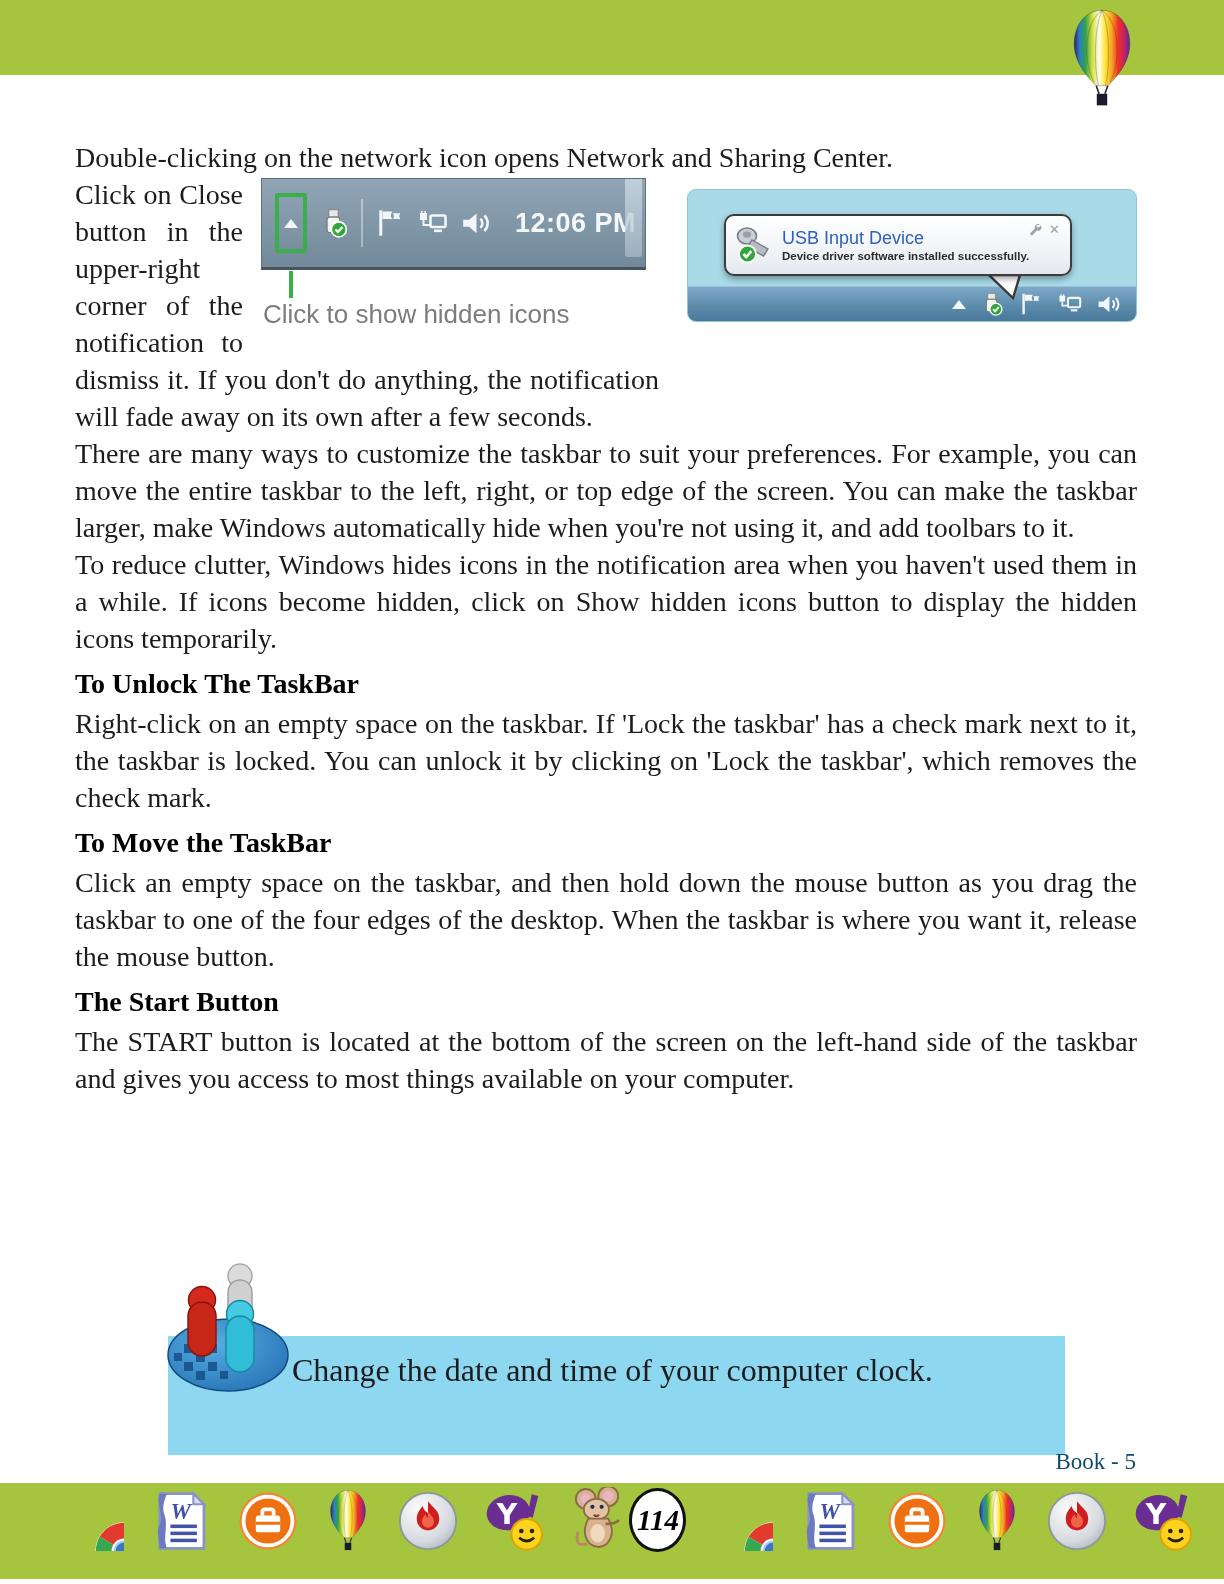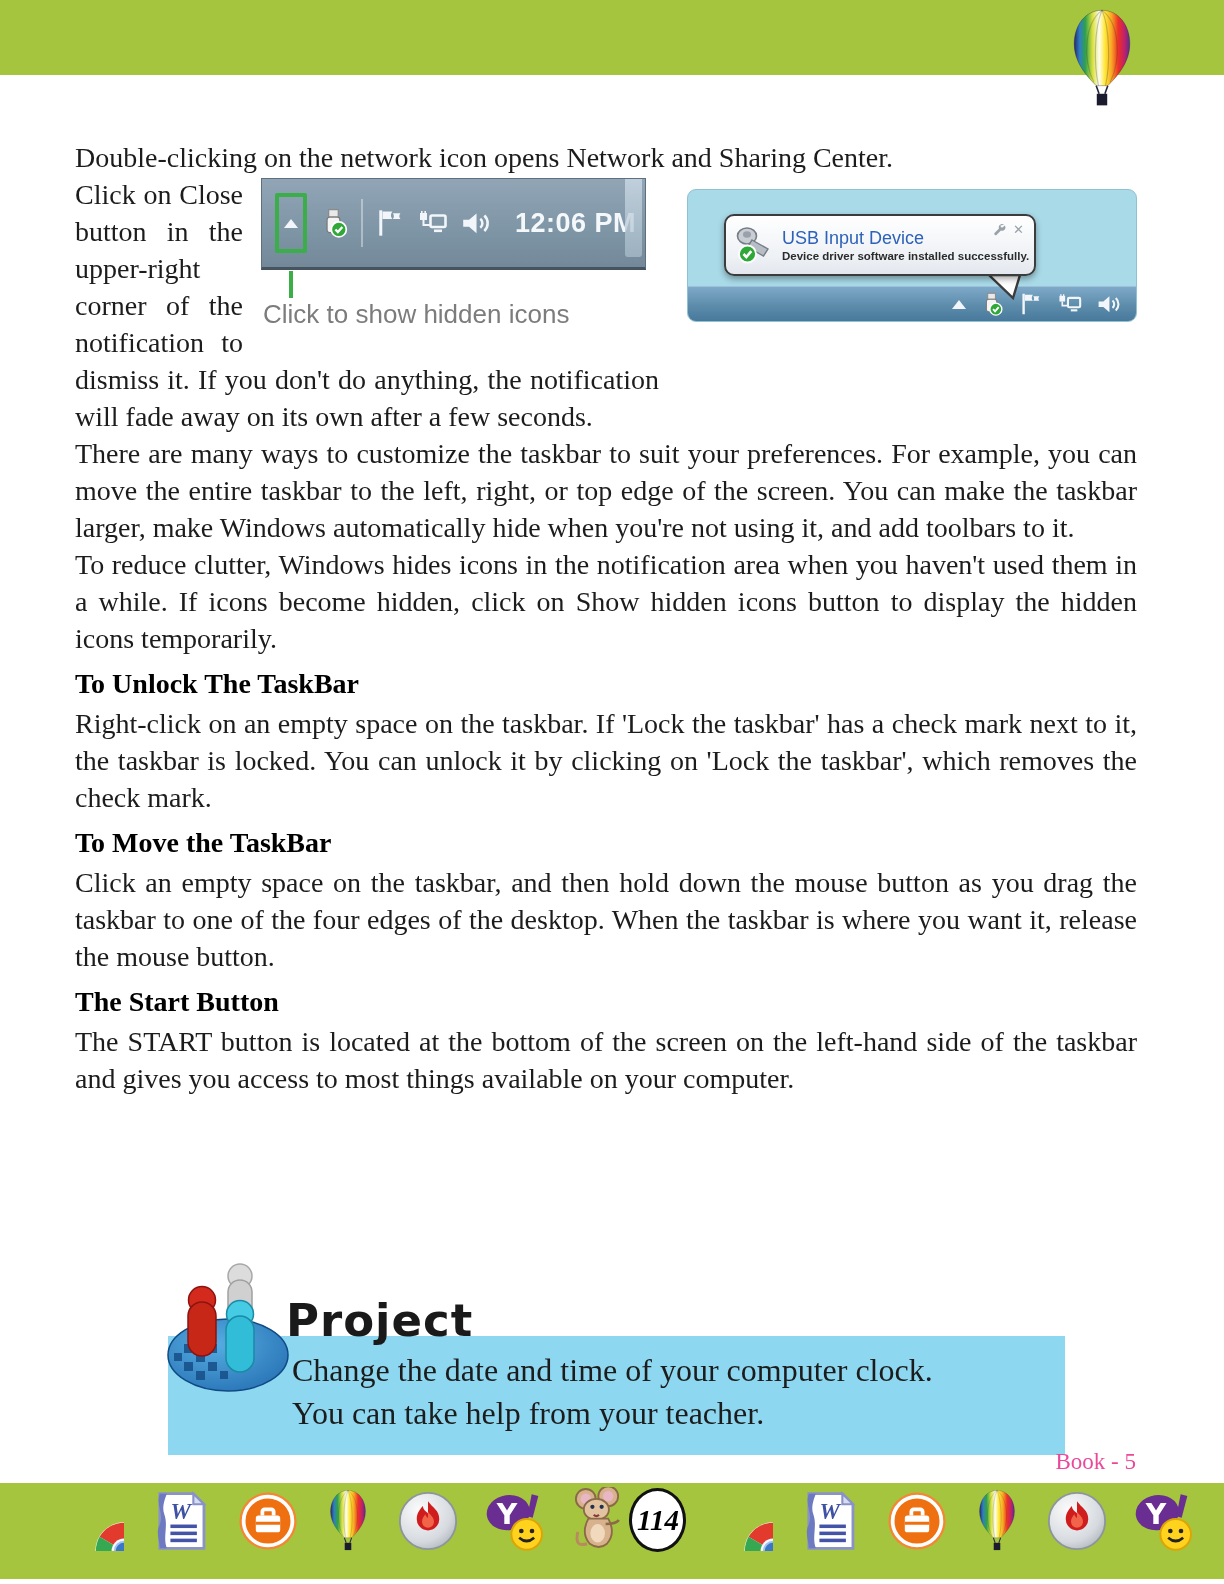--- a/index.html
+++ b/index.html
@@ -42,7 +42,7 @@
   .up-tri { width:0; height:0; border-left:7px solid transparent; border-right:7px solid transparent;
     border-bottom:9px solid #f2f6fa; display:inline-block; }
   .ticon { height:24px; width:26px; display:block; }
-  .popup { position:absolute; left:36px; top:24px; width:312px; height:62px; z-index:2;
+  .popup { position:absolute; left:36px; top:24px; width:348px; height:62px; z-index:2;
     background:linear-gradient(#ffffff, #eef1f5 70%, #e3e8ee); border:2px solid #3c3c3c; border-radius:10px;
     box-shadow:0 3px 6px rgba(0,0,0,.35); display:flex; align-items:center; gap:8px; padding:4px 10px 4px 8px; }
   .dev-icon { width:40px; height:42px; flex:0 0 auto; }

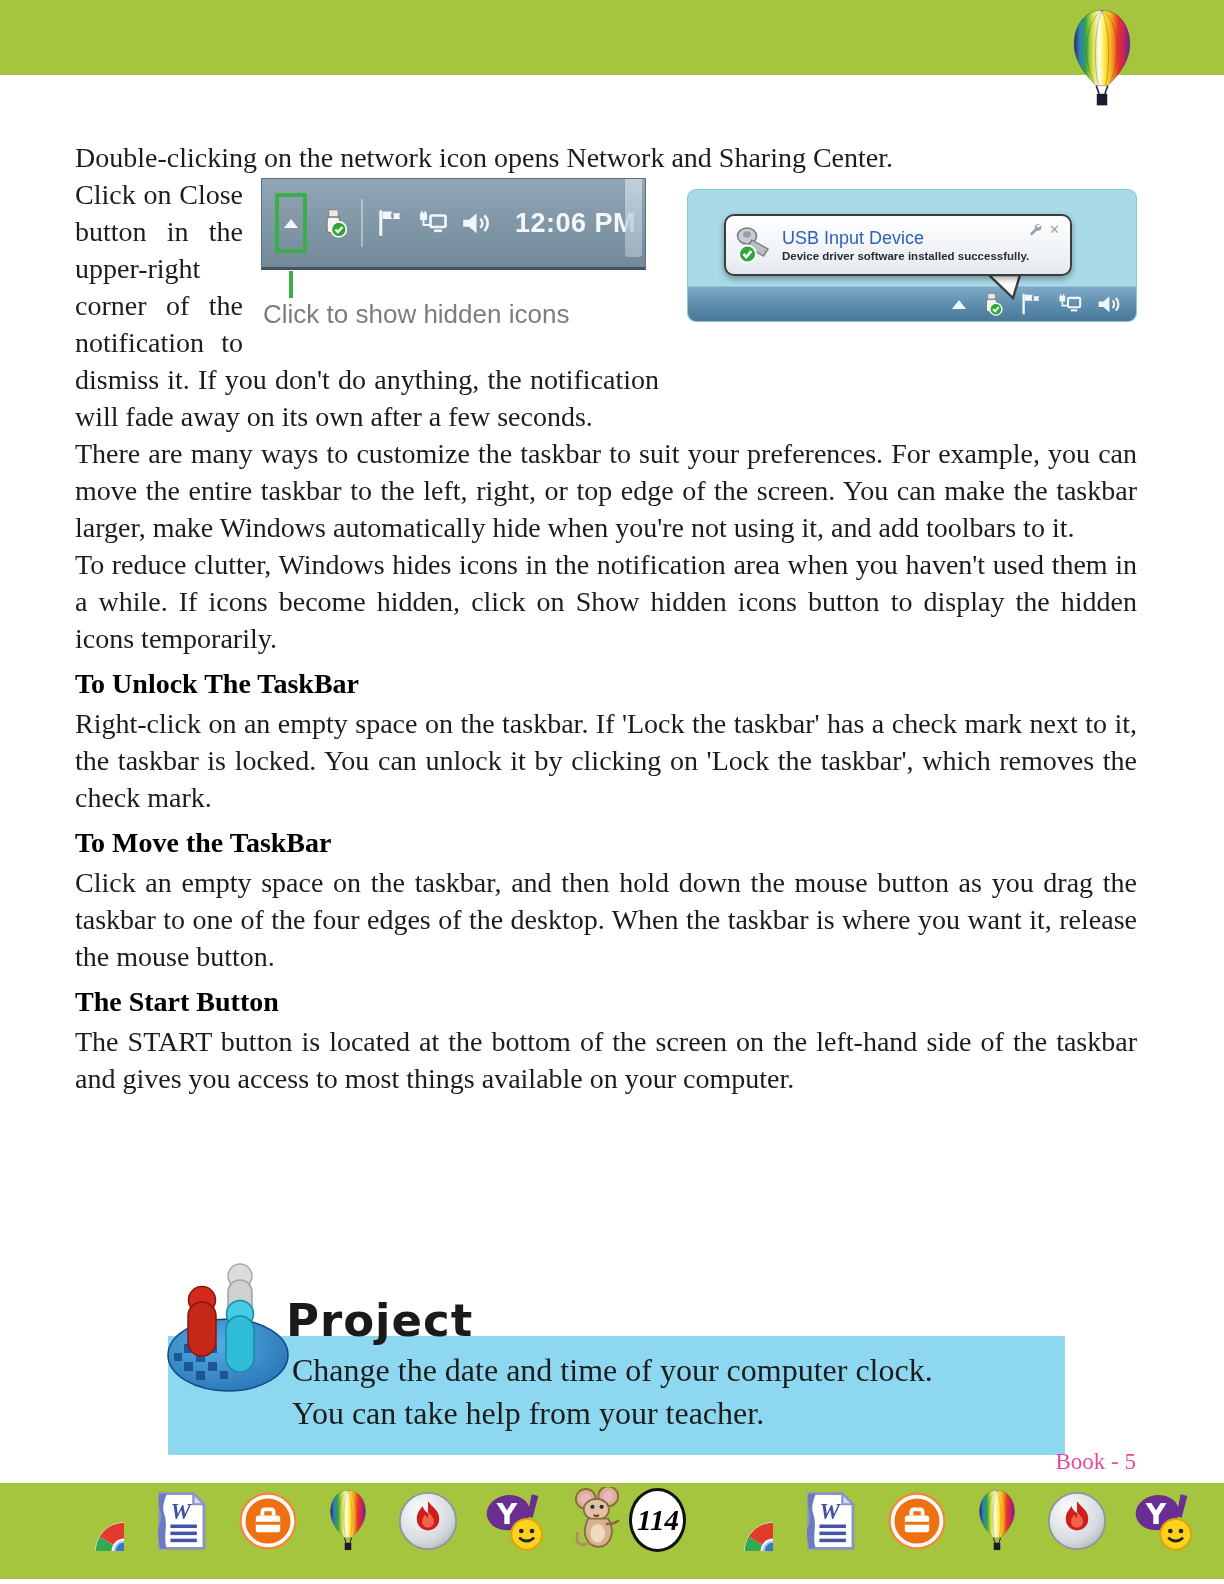--- a/index.html
+++ b/index.html
@@ -334,7 +334,6 @@
     <svg class="project-icon" viewBox="0 0 136 136">
         <use href="#sym-project"></use>
       </svg>
-    <div class="project-title">Project</div>
     <p class="project-line first">Change the date and time of your computer clock.</p>
     <p class="project-line">You can take help from your teacher.</p>
   </div>

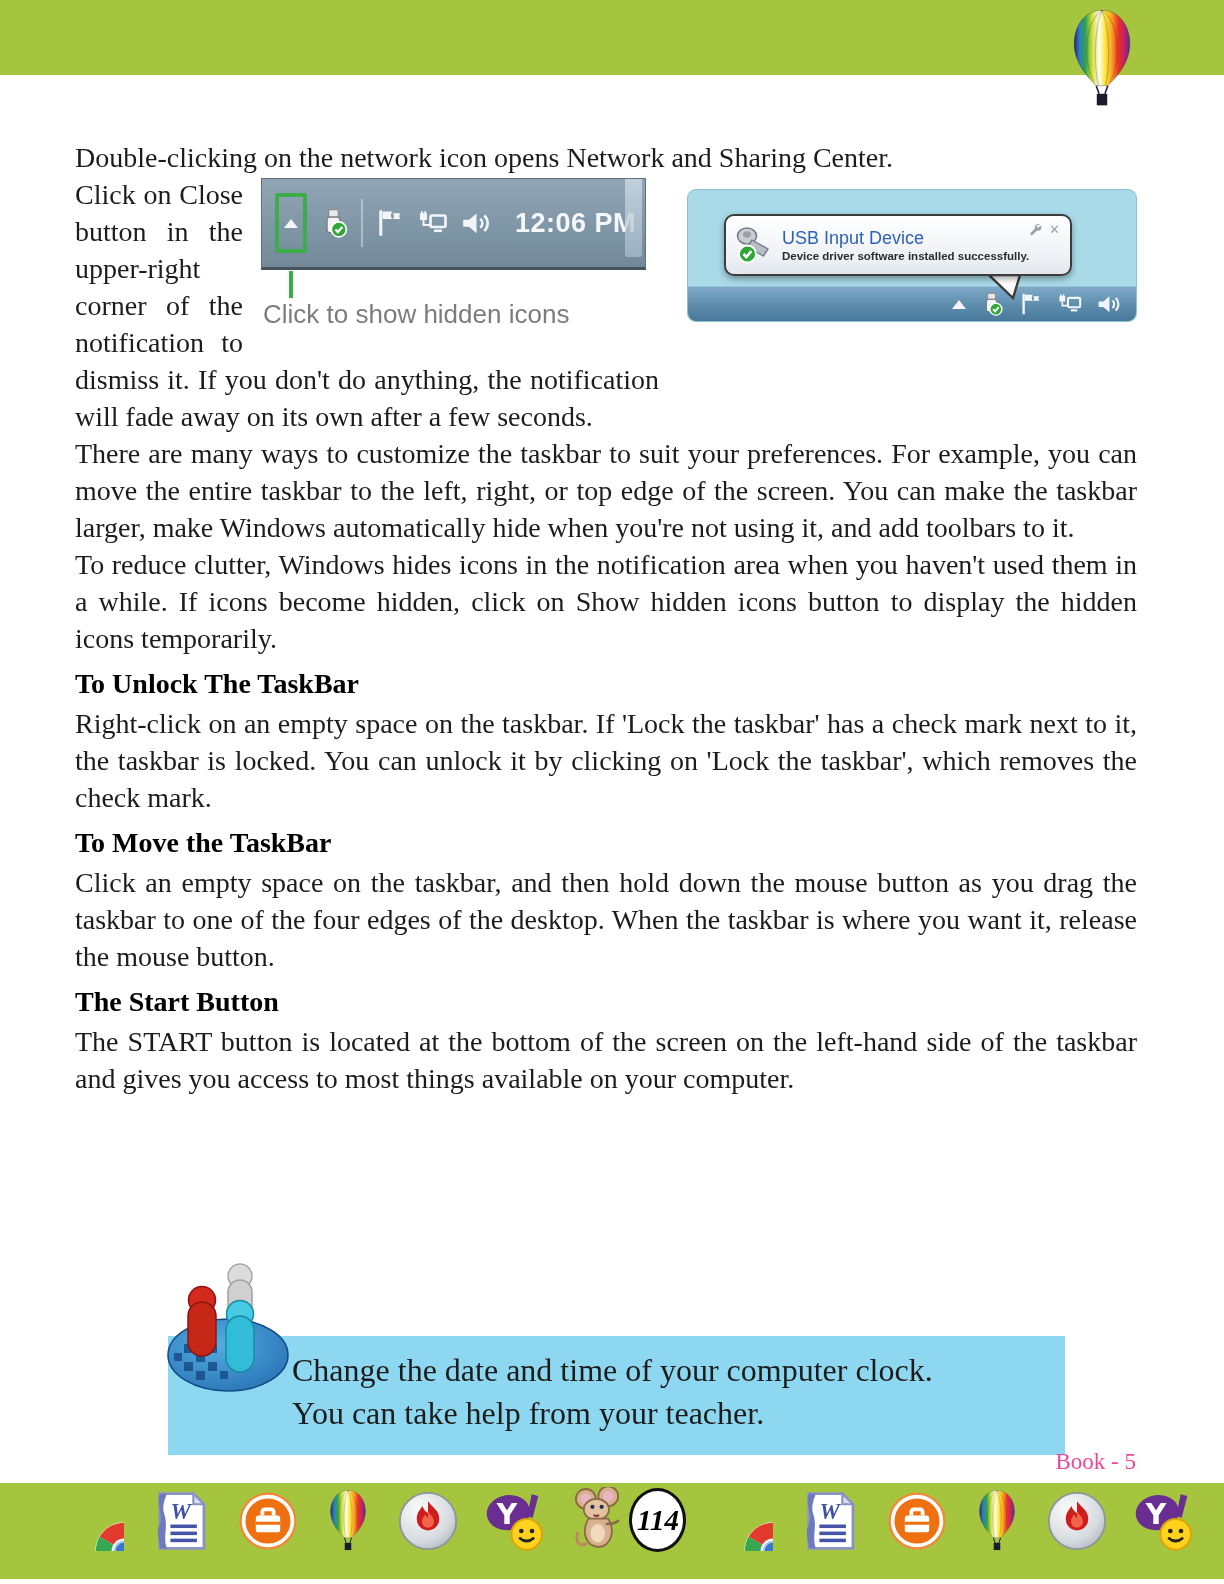--- a/index.html
+++ b/index.html
@@ -335,7 +335,6 @@
         <use href="#sym-project"></use>
       </svg>
     <p class="project-line first">Change the date and time of your computer clock.</p>
-    <p class="project-line">You can take help from your teacher.</p>
   </div>
 
   <div class="book-label">Book - 5</div>

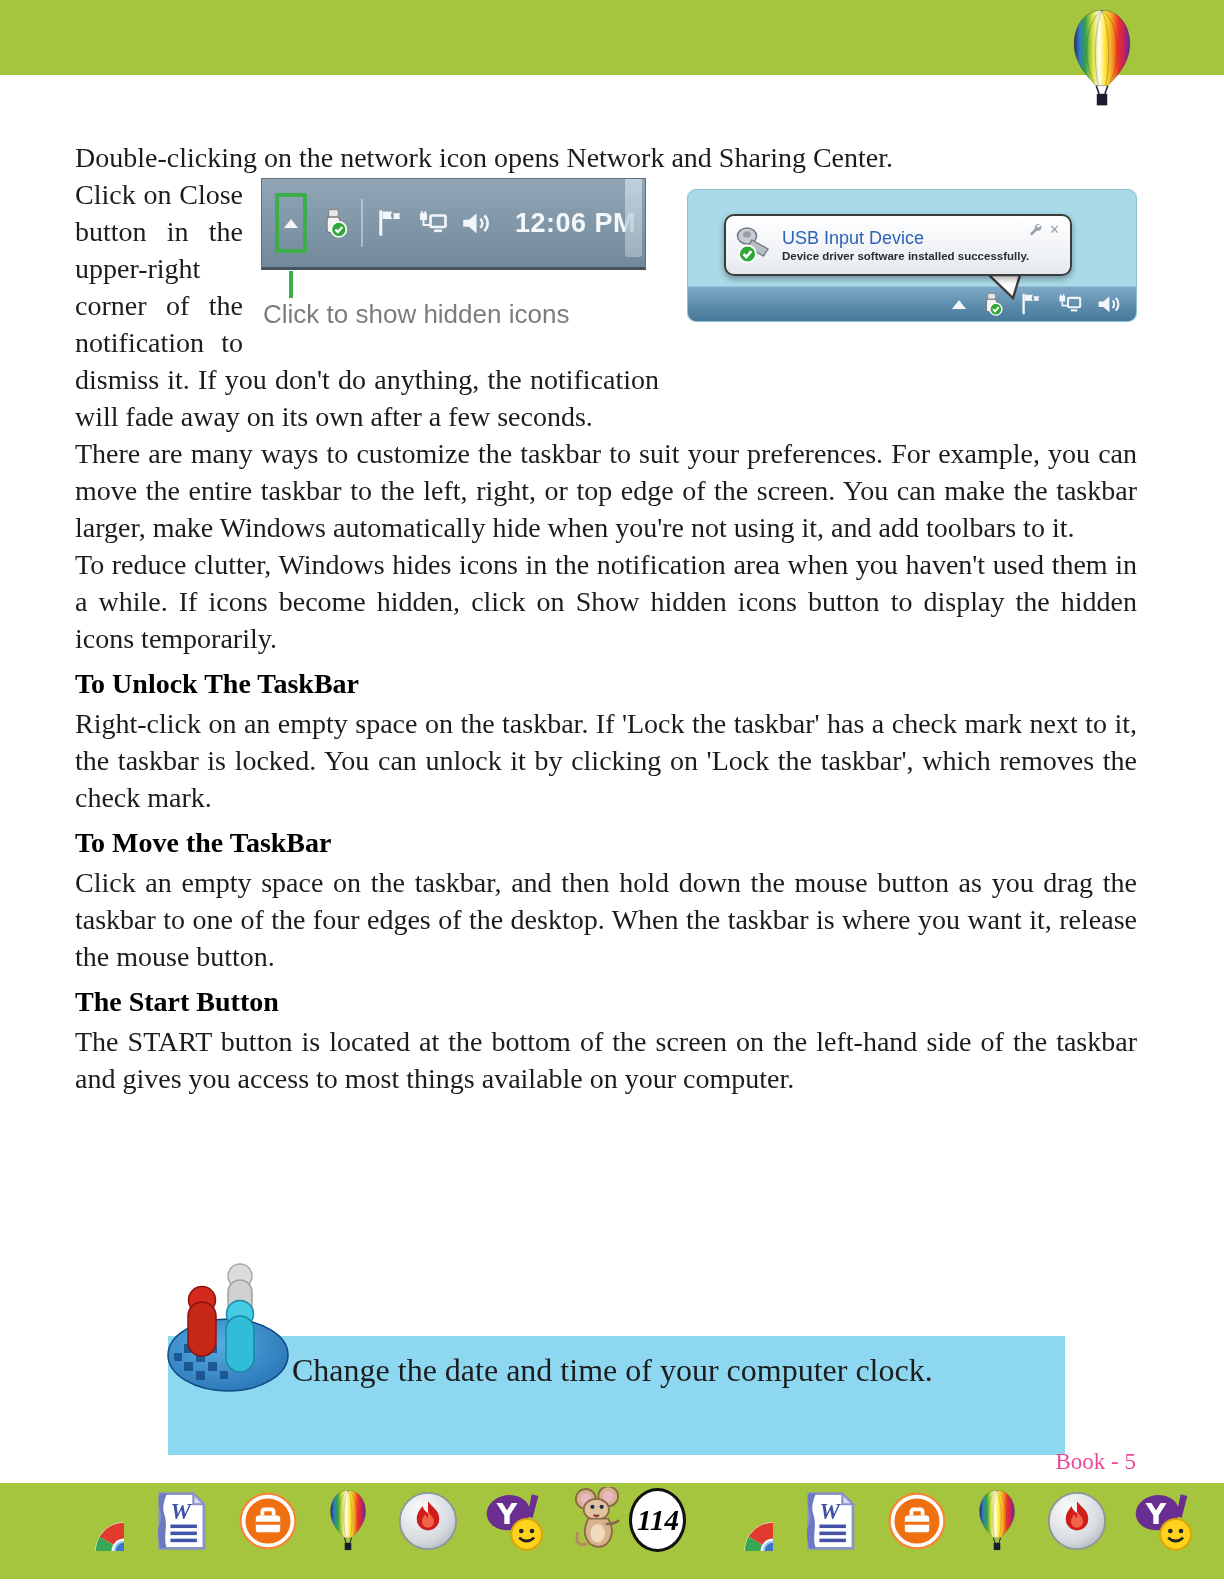--- a/index.html
+++ b/index.html
@@ -15,7 +15,7 @@
   .balloon-logo { position:absolute; top:8px; left:1062px; width:80px; height:102px; }
   .balloon-logo svg { width:100%; height:100%; }
 
-  .book-label { position:absolute; top:1449px; right:88px; font-size:23px; color:#ec4899; }
+  .book-label { position:absolute; top:1449px; right:88px; font-size:23px; color:#0c4a6e; }
 
   .footer-band { position:absolute; left:0; bottom:5px; width:1224px; height:96px; background:#a5c53e;
     display:flex; align-items:flex-start; justify-content:space-between; padding:8px 30px 0 64px; }

